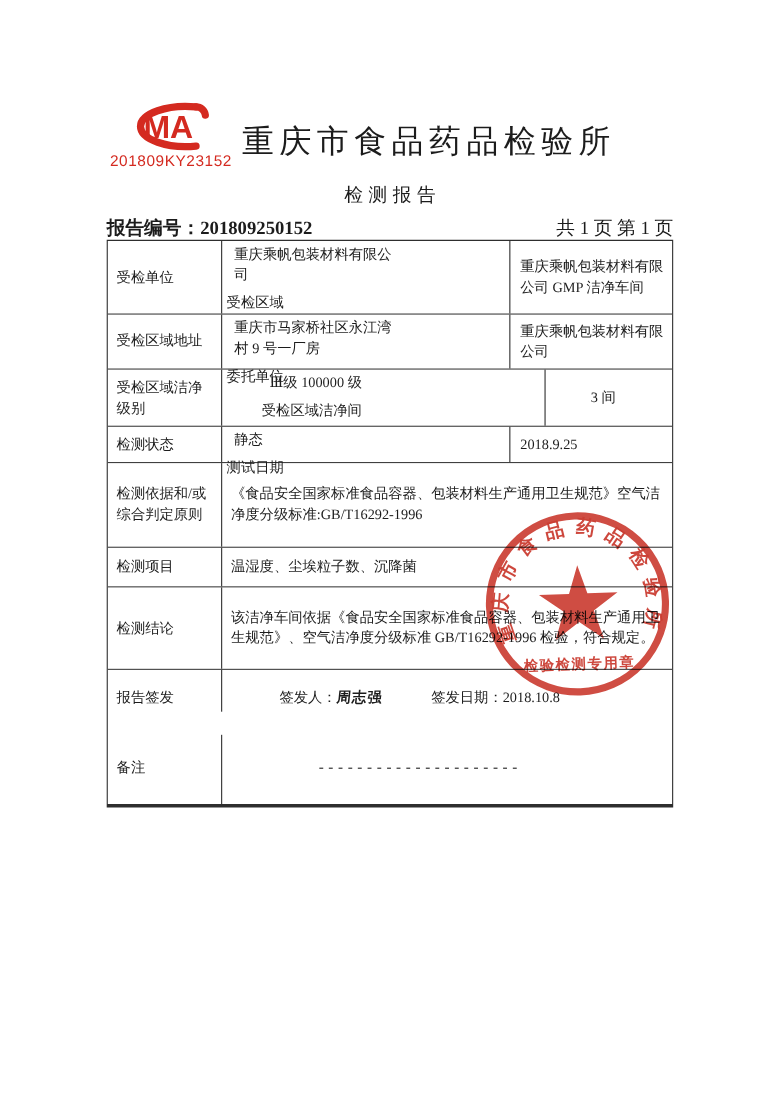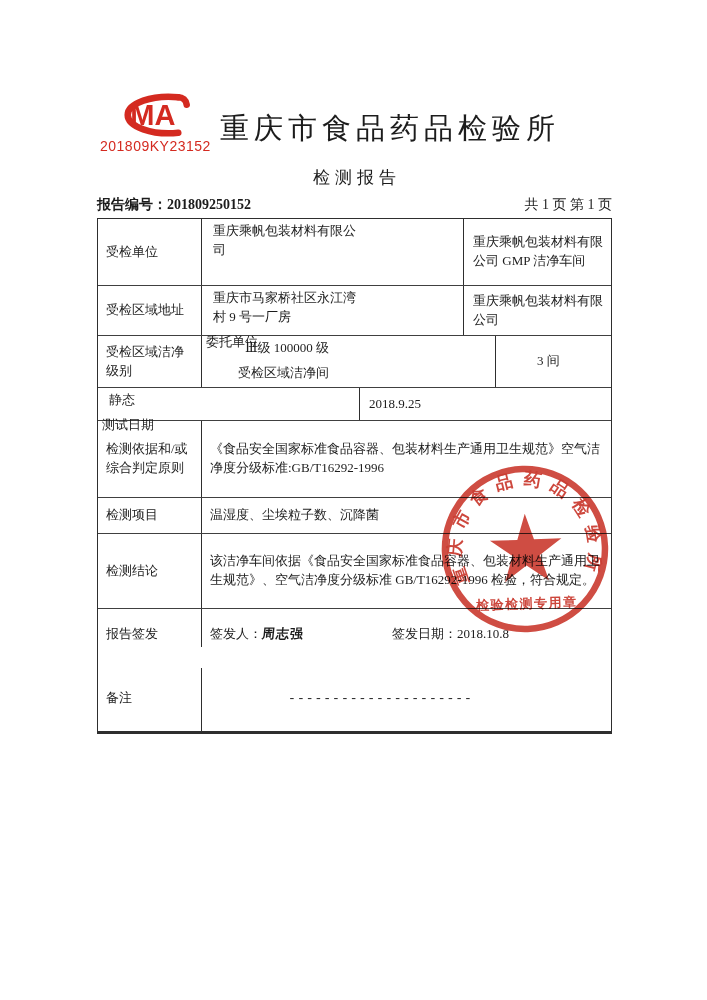--- a/index.html
+++ b/index.html
@@ -20,7 +20,7 @@
   #doc-subtitle{left:357px;top:166px;transform:translateX(-50%);
     font-size:17px;letter-spacing:5px;white-space:nowrap;}
   #report-line{left:97px;top:196px;width:515px;display:flex;
-    justify-content:space-between;font-size:14px;}
+    justify-content:space-between;font-size:17px;}
   #report-no-wrap{font-weight:700;}
   #page-info{font-weight:400;}
 

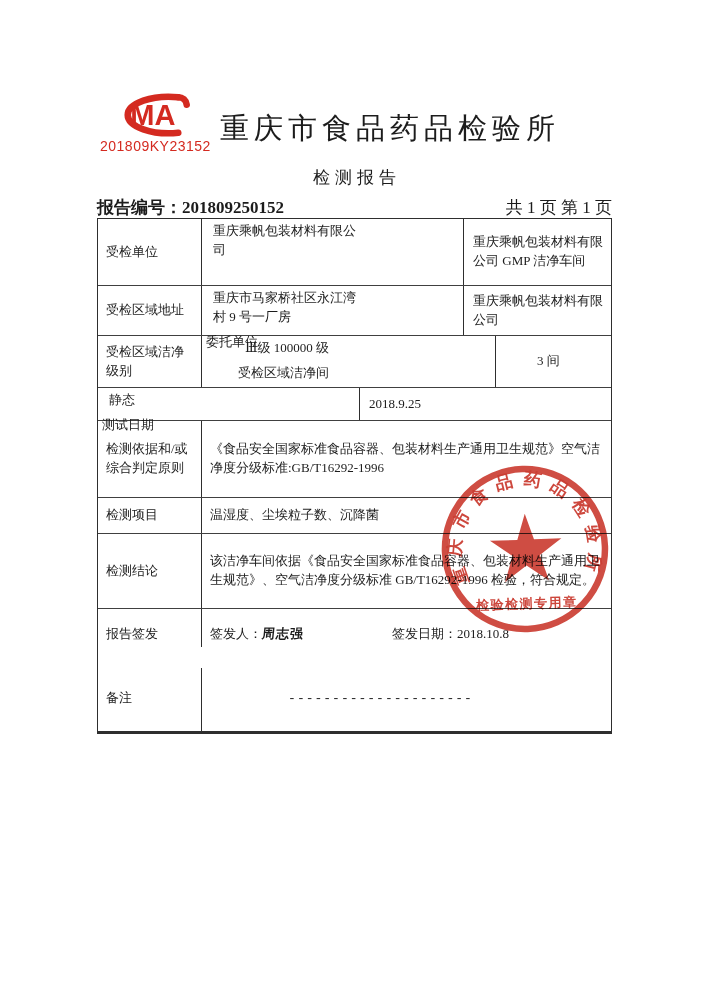--- a/index.html
+++ b/index.html
@@ -80,6 +80,7 @@
     <div class="cell c1">受检单位</div>
     <div class="cmid">
       <div class="val">重庆乘帆包装材料有限公司</div>
+      <div class="lab2">受检区域</div>
     </div>
     <div class="cell c4">重庆乘帆包装材料有限公司 GMP 洁净车间</div>
   </div>

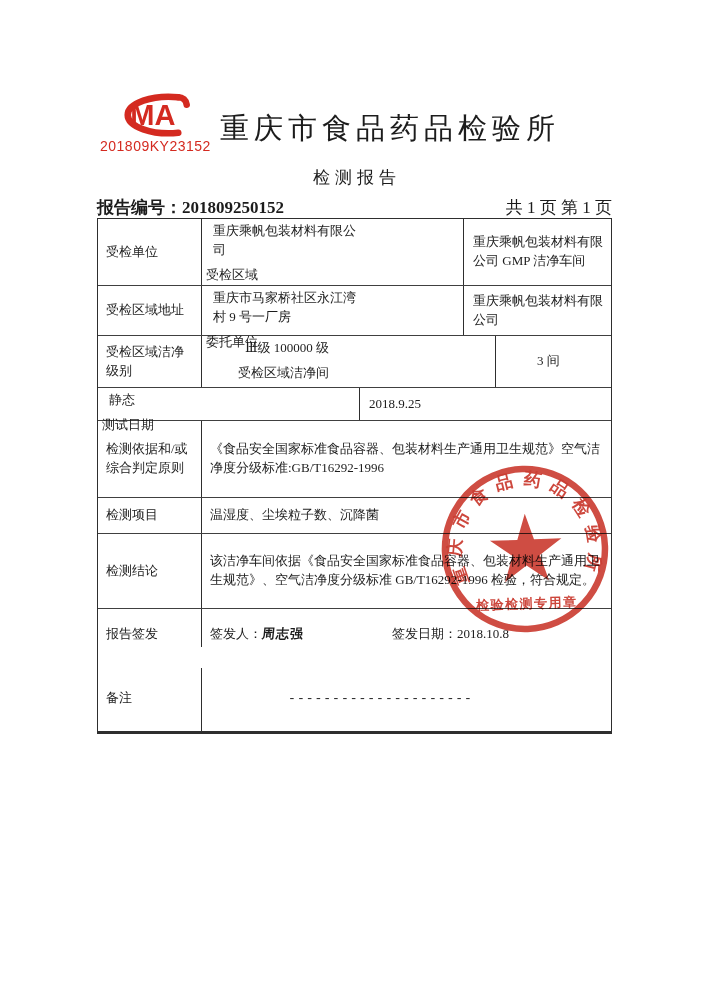--- a/index.html
+++ b/index.html
@@ -104,6 +104,7 @@
   </div>
 
   <div class="trow r4">
+    <div class="cell c1">检测状态</div>
     <div class="cmid">
       <div class="val">静态</div>
       <div class="lab2">测试日期</div>

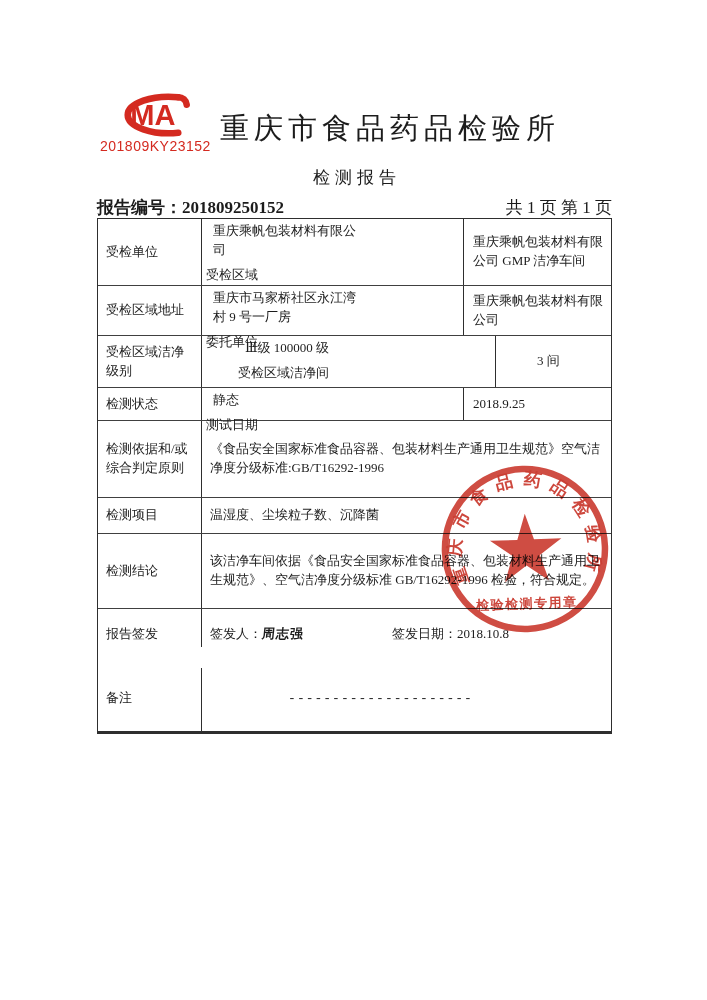--- a/index.html
+++ b/index.html
@@ -44,7 +44,7 @@
   .r1{height:66px;}  .r2{height:50px;}  .r3{height:52px;gap:32px;}
   .r4{height:33px;}  .r5{height:77px;}  .r6{height:36px;}
   .r7{height:75px;}  .r8{height:60px;align-items:flex-start;}
-  .r8 .cell{align-items:flex-start;padding-top:16px;}
+  .r8 .cell{align-items:flex-start;padding-top:16px;text-align:center;}
   .r9{height:63px;}
   .issue-cell{display:flex;flex:1;}
   .issuer-group{width:182px;flex:none;}

